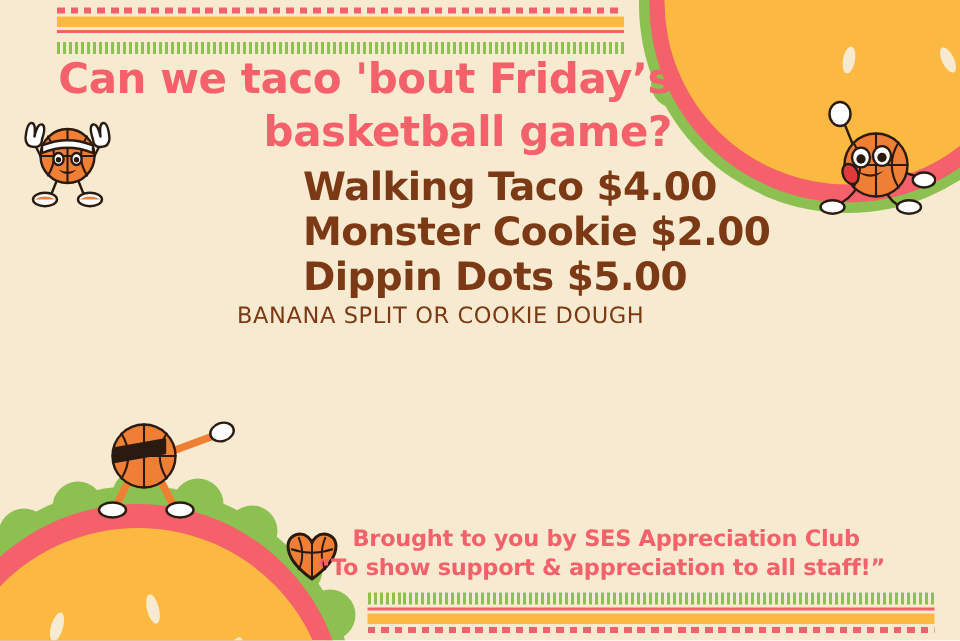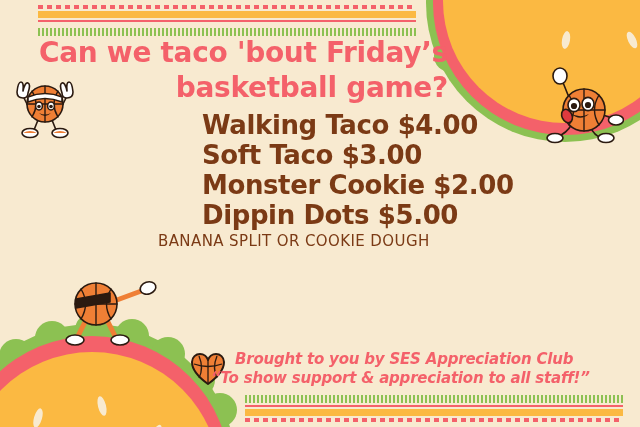--- a/index.html
+++ b/index.html
@@ -325,7 +325,6 @@
 
   <div class="menu">
     <div class="menu-item">Walking Taco $4.00</div>
-    <div class="menu-item">Soft Taco $3.00</div>
     <div class="menu-item">Monster Cookie $2.00</div>
     <div class="menu-item">Dippin Dots $5.00</div>
     <div class="menu-note">BANANA SPLIT OR COOKIE DOUGH</div>

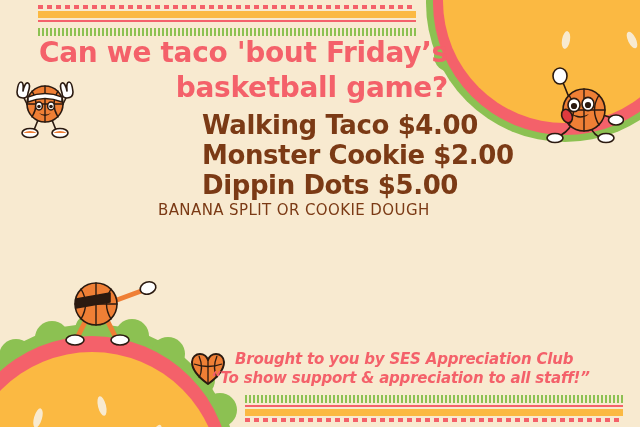--- a/index.html
+++ b/index.html
@@ -127,9 +127,8 @@
     top: 350px;
     width: 440px;
     display: flex;
-    align-items: center;
+    align-items: flex-end;
     gap: 9px;
-    font-style: italic;
   }
   .heart-ball {
     width: 36px;

